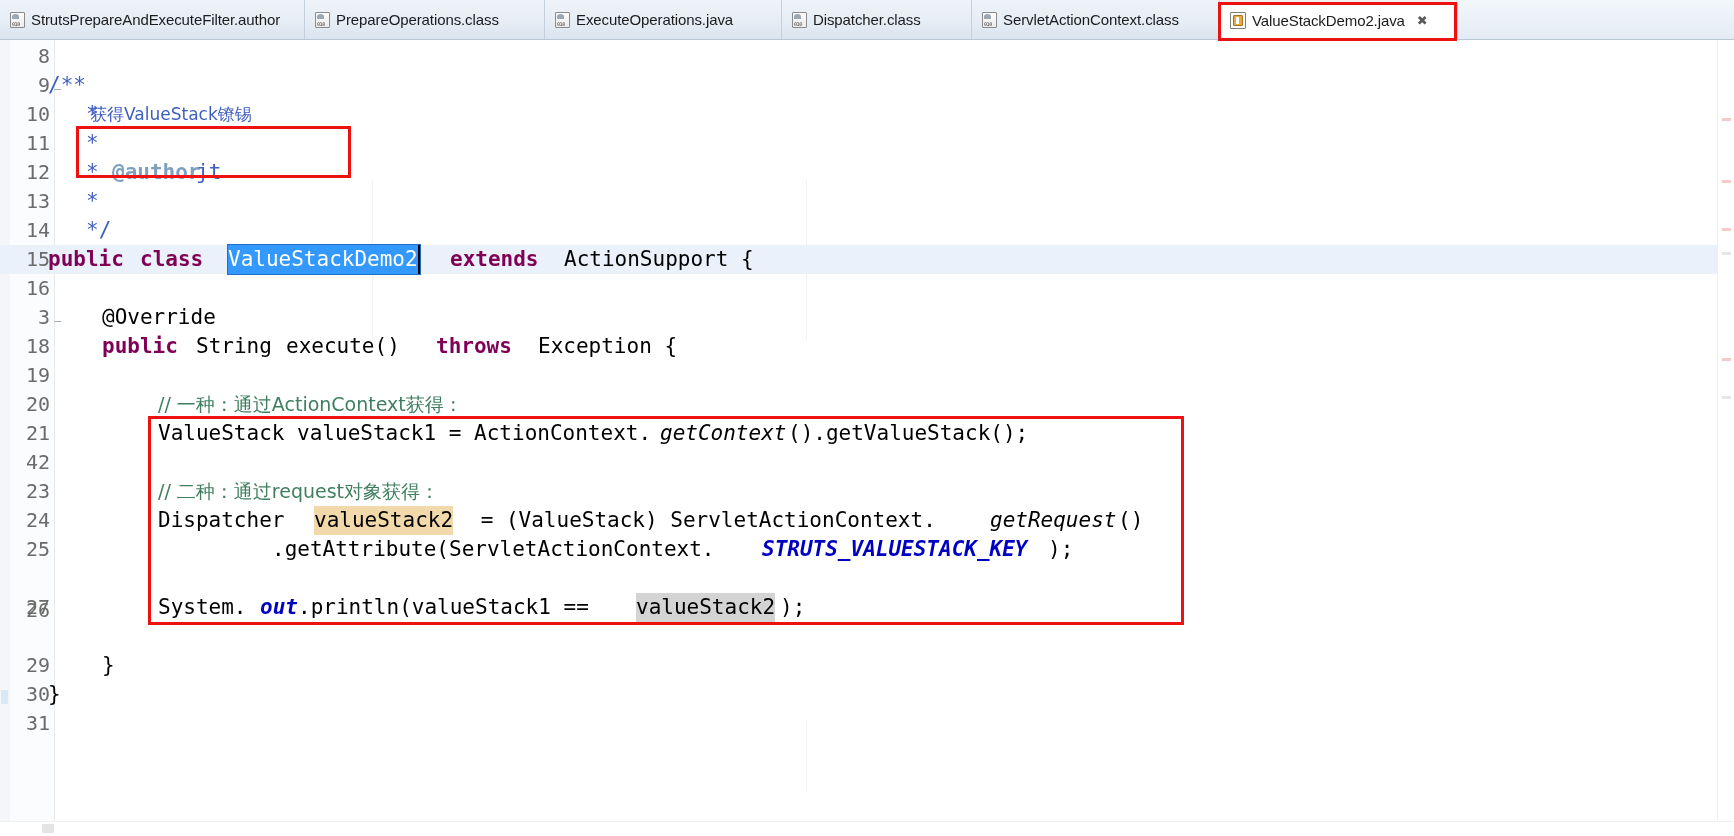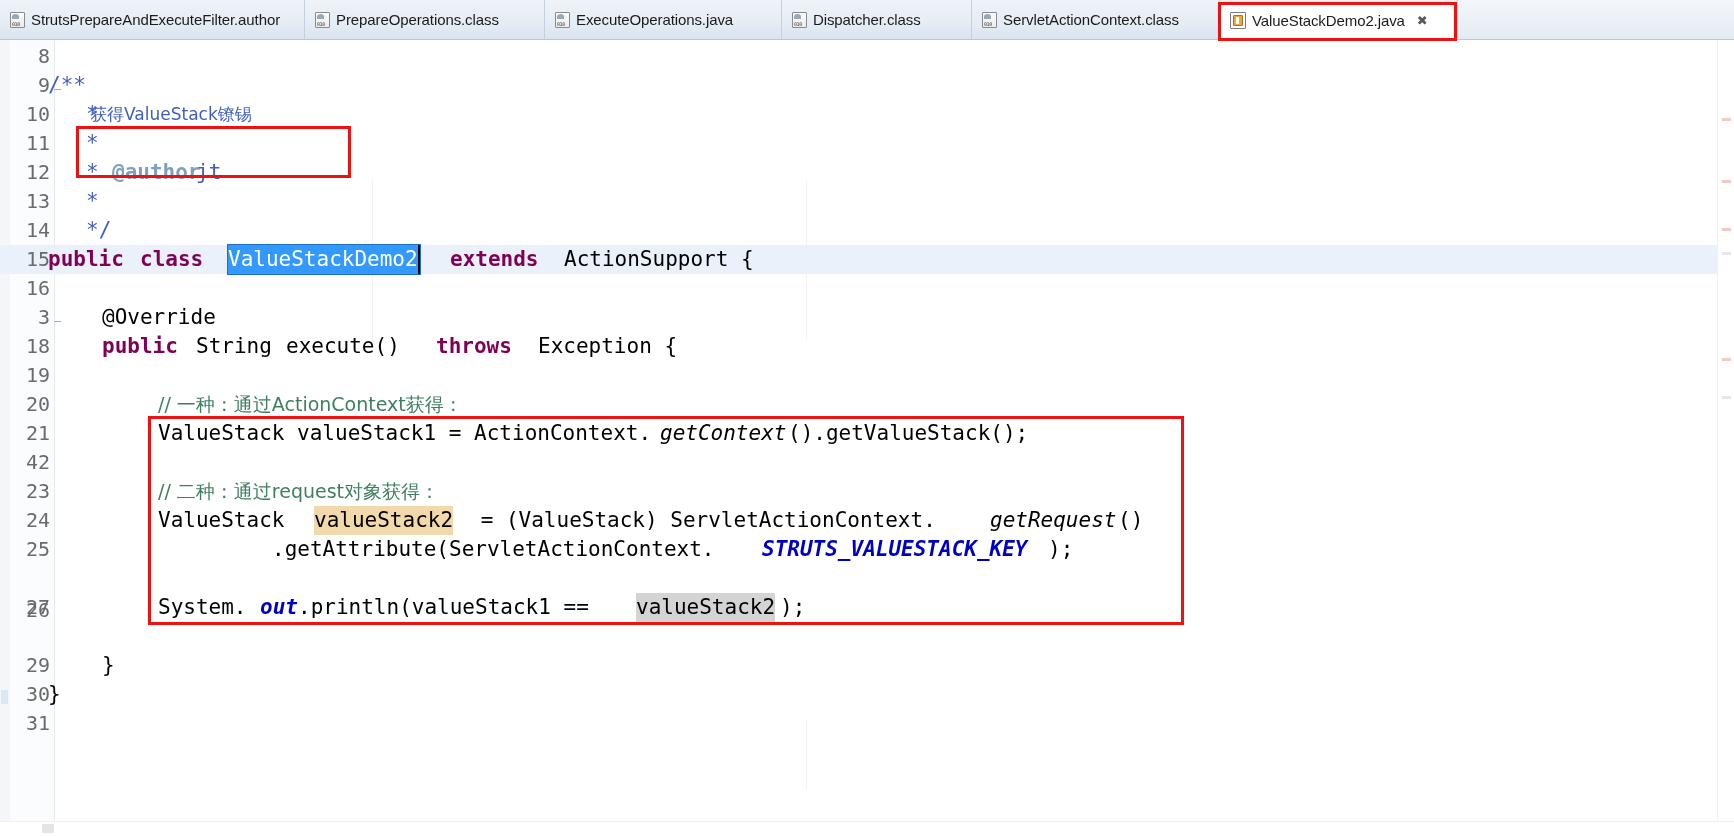--- a/index.html
+++ b/index.html
@@ -454,7 +454,7 @@
 
       <div class="line" style="top:466px">
         <span class="ln">24</span>
-        <span class="src plain" style="left:158px">ValueStack </span>
+        <span class="src plain" style="left:158px">Dispatcher </span>
         <span class="src plain occ-write" style="left:314px">valueStack2</span>
         <span class="src plain" style="left:468px"> = (ValueStack) ServletActionContext.</span>
         <span class="src mth" style="left:990px">getRequest</span>

